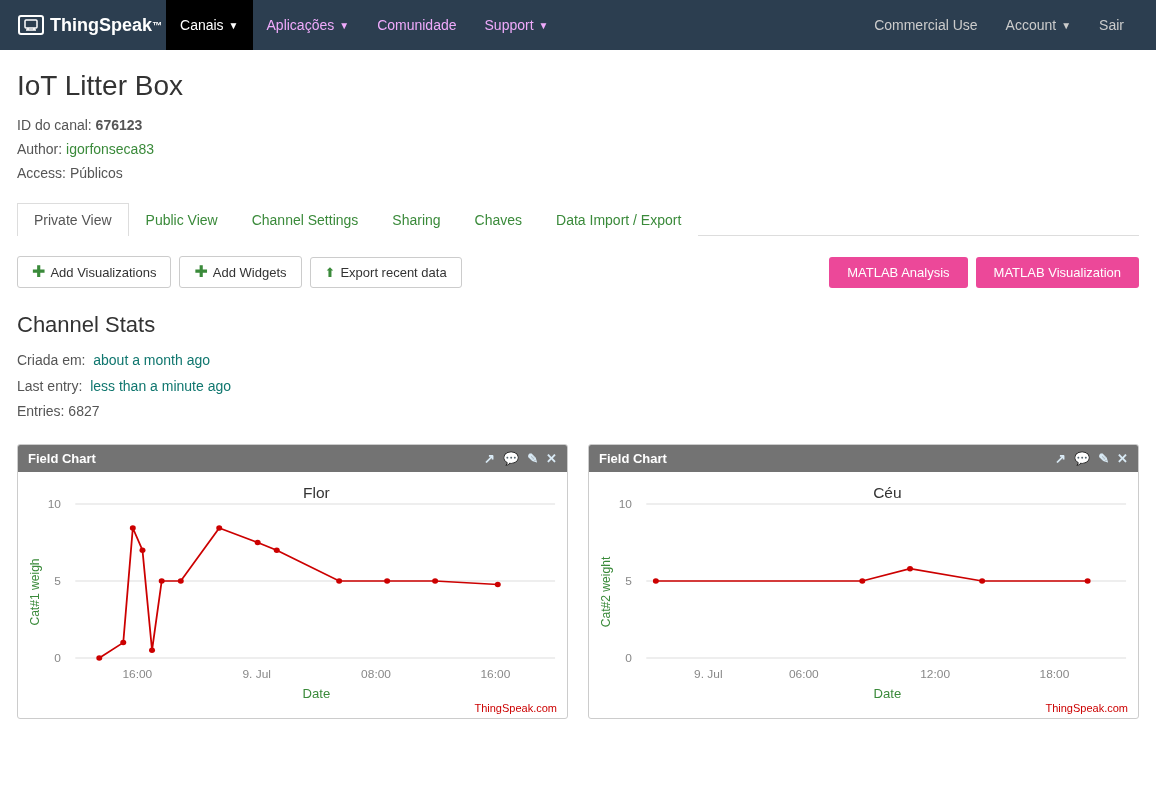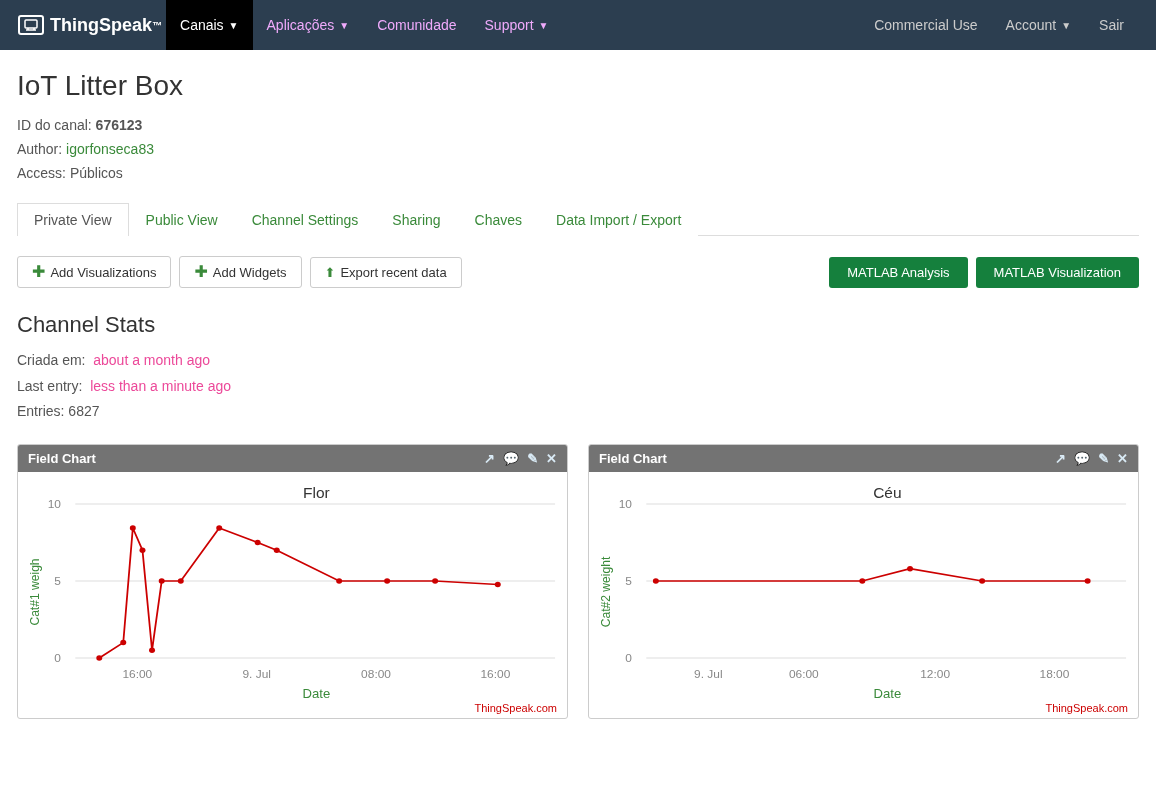--- a/index.html
+++ b/index.html
@@ -106,7 +106,7 @@
     .btn-outline .plus { color: #3a8a3a; font-size: 16px; line-height: 1; }
     .btn-outline .export-icon { color: #3a8a3a; }
     .btn-green {
-      background: #15803d;
+      background: #ec4899;
       color: #fff;
       border: none;
       padding: 8px 18px;

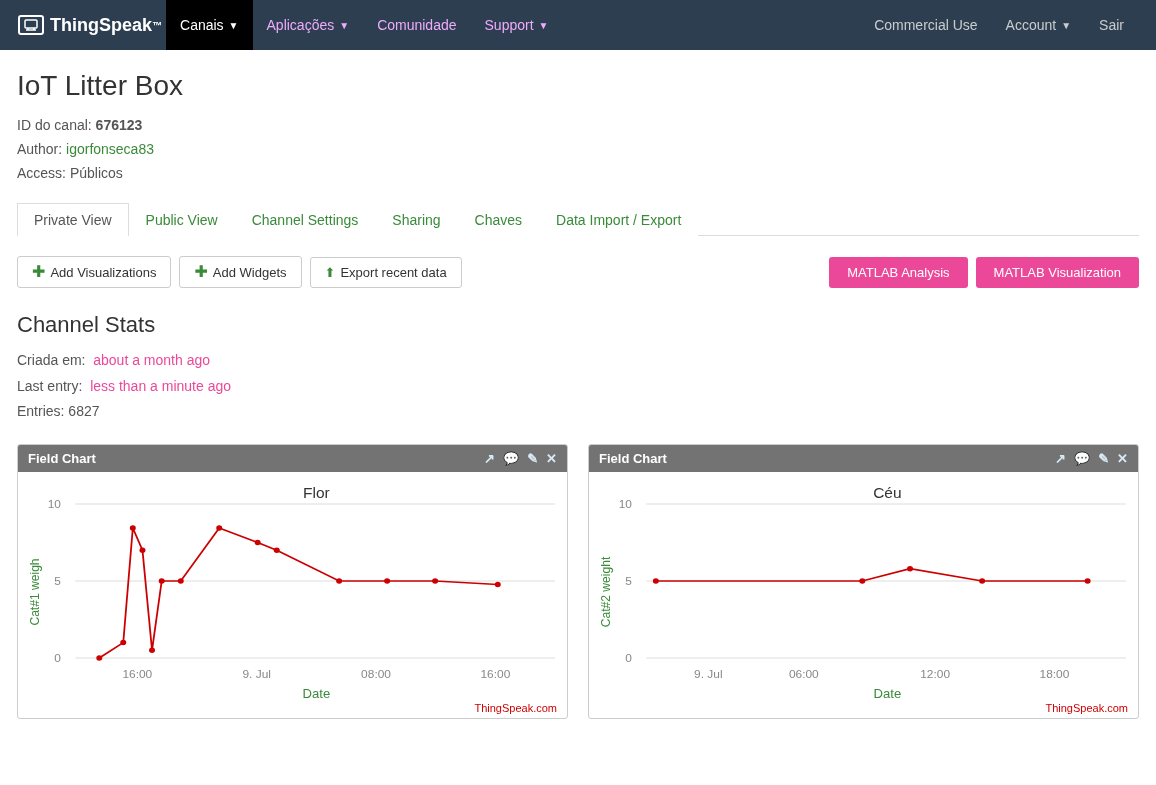--- a/index.html
+++ b/index.html
@@ -124,7 +124,7 @@
       margin-bottom: 10px;
     }
     .stats-row { font-size: 14px; color: #555; line-height: 1.8; }
-    .stats-row a { color: #ec4899; text-decoration: none; }
+    .stats-row a { color: #0f766e; text-decoration: none; }
 
     
     .charts-row {

